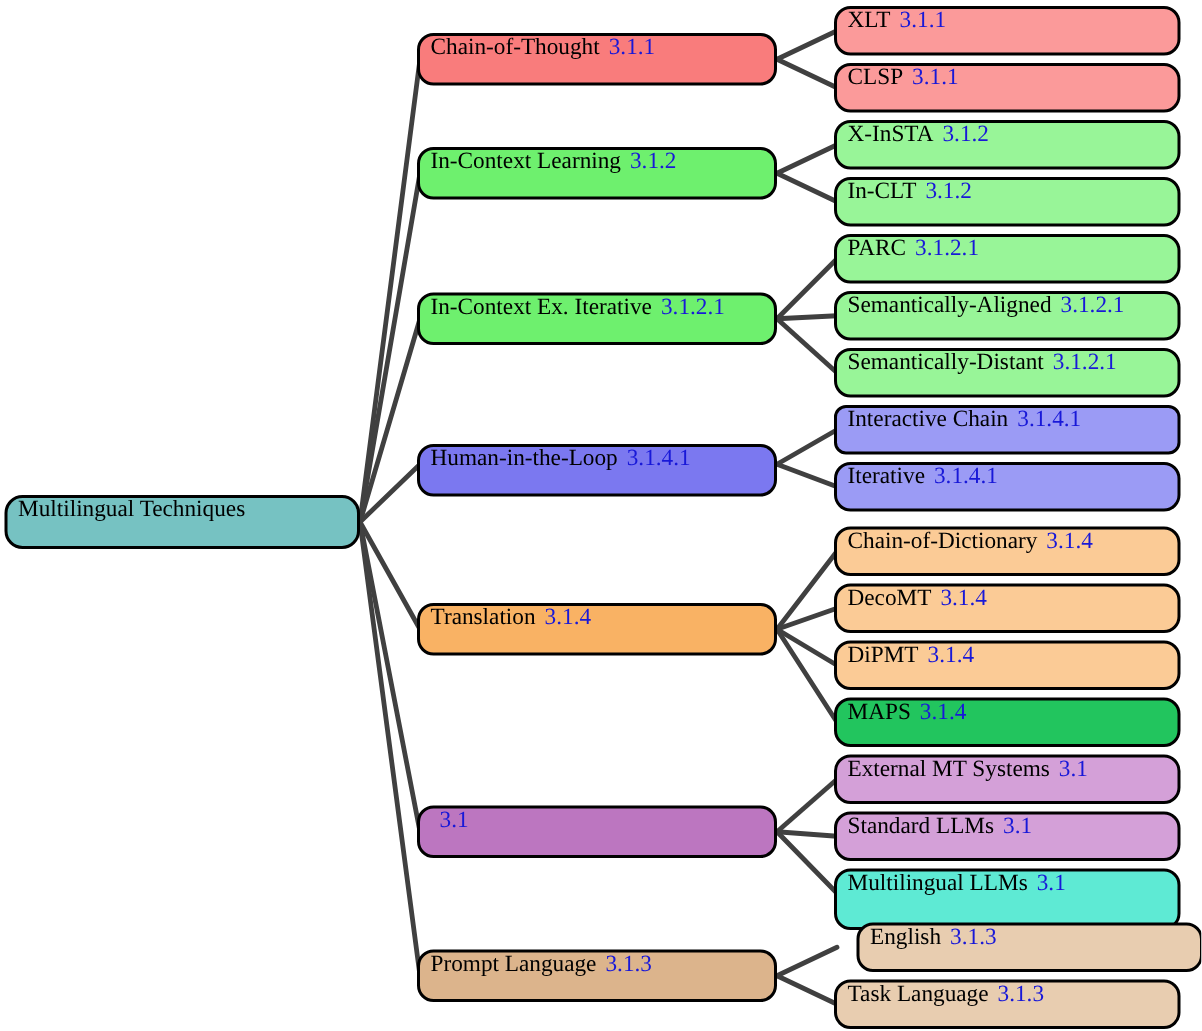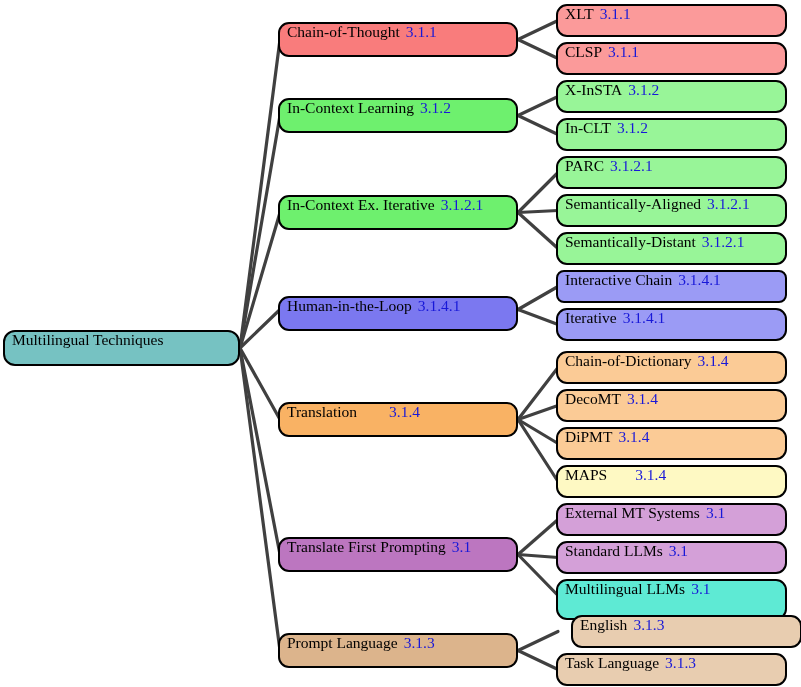--- a/index.html
+++ b/index.html
@@ -140,7 +140,7 @@
         <span class="label">Iterative</span>
         <span class="secnum">3.1.4.1</span>
       </div>
-      <div class="node" style="left: 278px; top: 402px; width: 240px; height: 35px; background: rgb(249, 178, 100); gap: 26px;">
+      <div class="node" style="left: 278px; top: 402px; width: 240px; height: 35px; background: rgb(249, 178, 100);">
         <span class="label">Translation</span>
         <span class="secnum">3.1.4</span>
       </div>

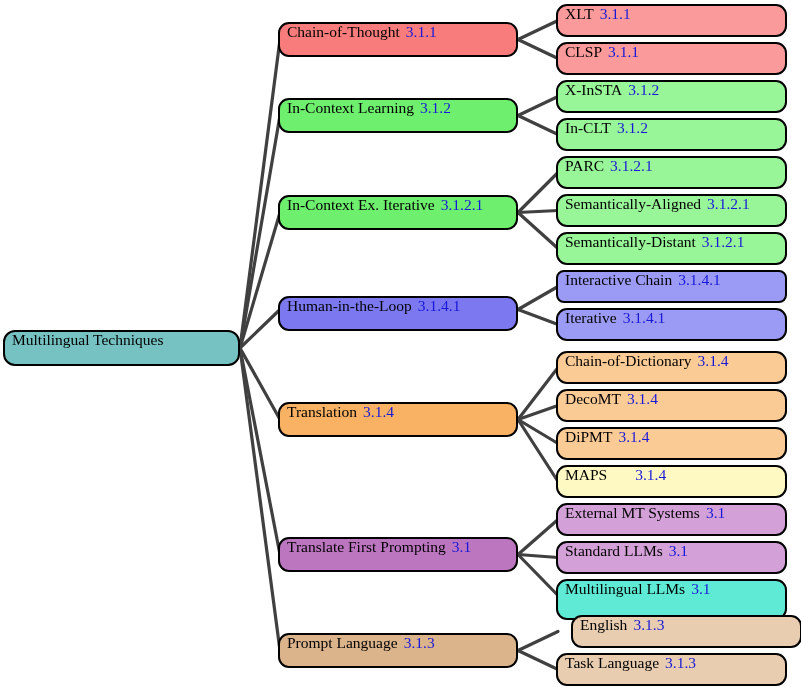--- a/index.html
+++ b/index.html
@@ -156,7 +156,7 @@
         <span class="label">DiPMT</span>
         <span class="secnum">3.1.4</span>
       </div>
-      <div class="node" style="left: 556px; top: 465px; width: 231px; height: 33px; background: #fef9c3; gap: 22px;">
+      <div class="node" style="left: 556px; top: 465px; width: 231px; height: 33px; background: #22c55e;">
         <span class="label">MAPS</span>
         <span class="secnum">3.1.4</span>
       </div>

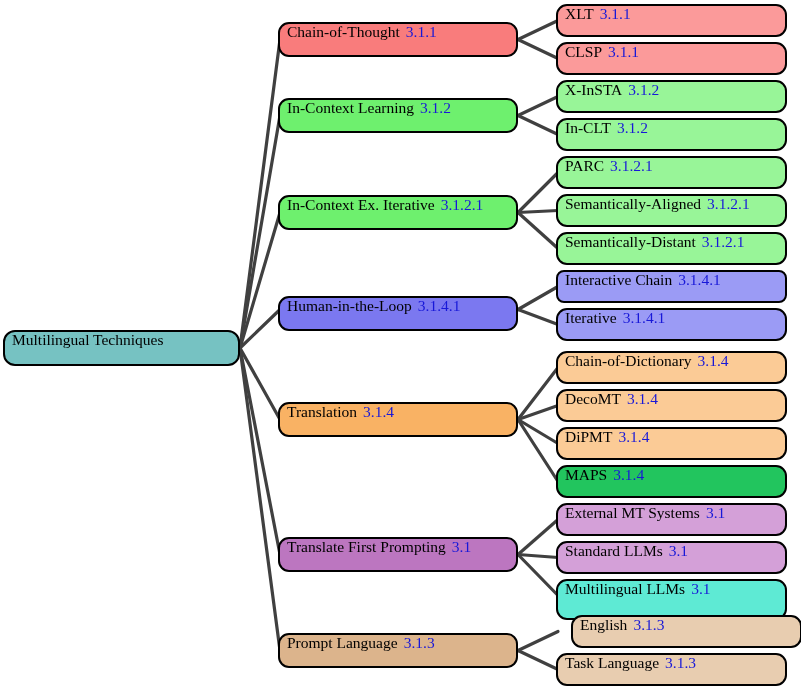--- a/index.html
+++ b/index.html
@@ -161,7 +161,6 @@
         <span class="secnum">3.1.4</span>
       </div>
       <div class="node" style="left: 278px; top: 537px; width: 240px; height: 35px; background: rgb(188, 118, 192);">
-        <span class="label">Translate First Prompting</span>
         <span class="secnum">3.1</span>
       </div>
       <div class="node" style="left: 556px; top: 503px; width: 231px; height: 33px; background: rgb(212, 160, 216);">

